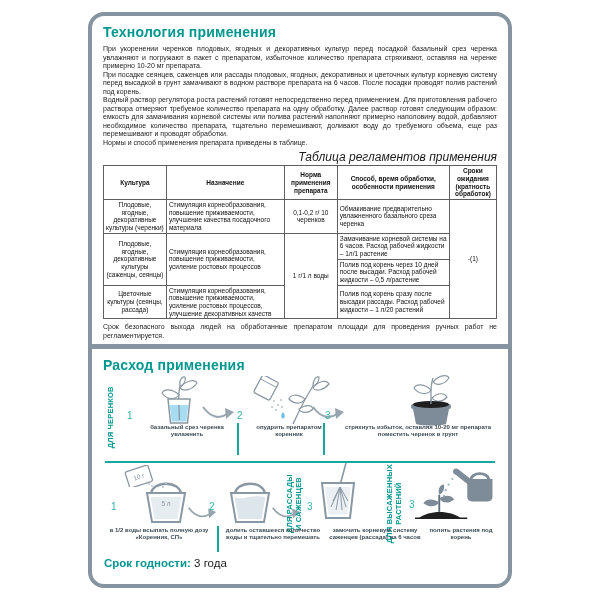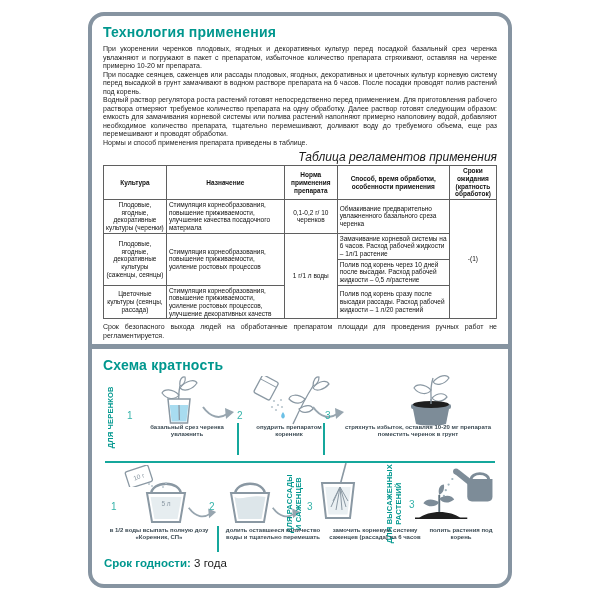--- a/index.html
+++ b/index.html
@@ -108,7 +108,7 @@
   <div class="divider"></div>
 
   <div class="sec schema">
-    <div class="sec-title">Схема кратность</div>
+    <div class="sec-title">Расход применения</div>
 
     <div class="row rowA">
       <div class="vlabel" style="left:-32px;top:35px;width:80px;">ДЛЯ ЧЕРЕНКОВ</div>

